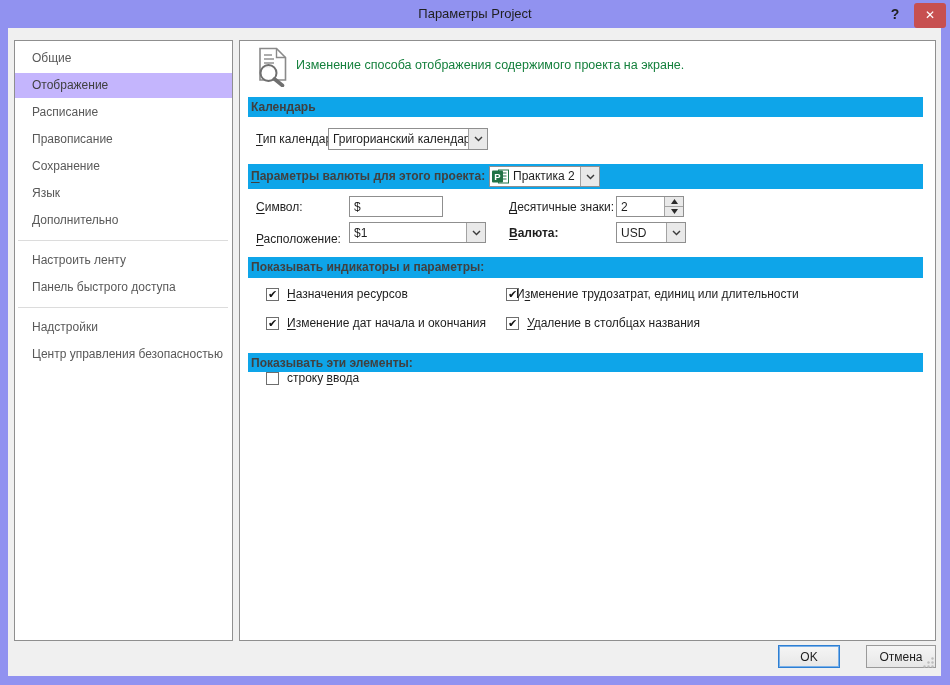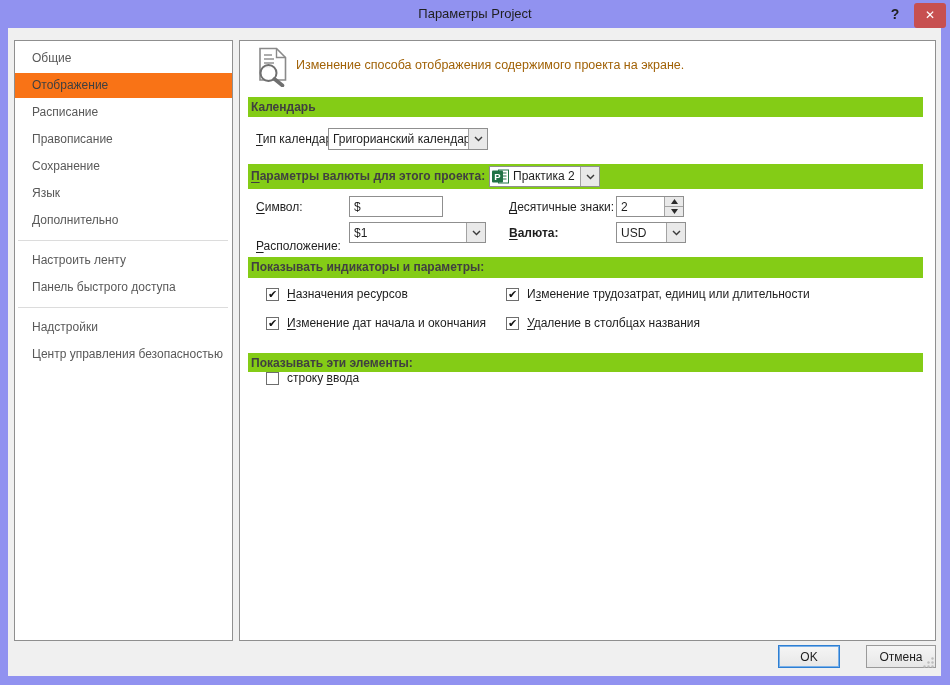--- a/index.html
+++ b/index.html
@@ -31,7 +31,7 @@
 
   
   .desc-icon { position:absolute; left:16px; top:6px; }
-  .desc-text { position:absolute; left:56px; top:17px; font-size:12.5px; color:#a16207; }
+  .desc-text { position:absolute; left:56px; top:17px; font-size:12.5px; color:#15803d; }
 
   .secbar { position:absolute; left:8px; width:675px; background:#84cc16;
             font-size:12px; font-weight:bold; color:#404040; padding-left:3px; }

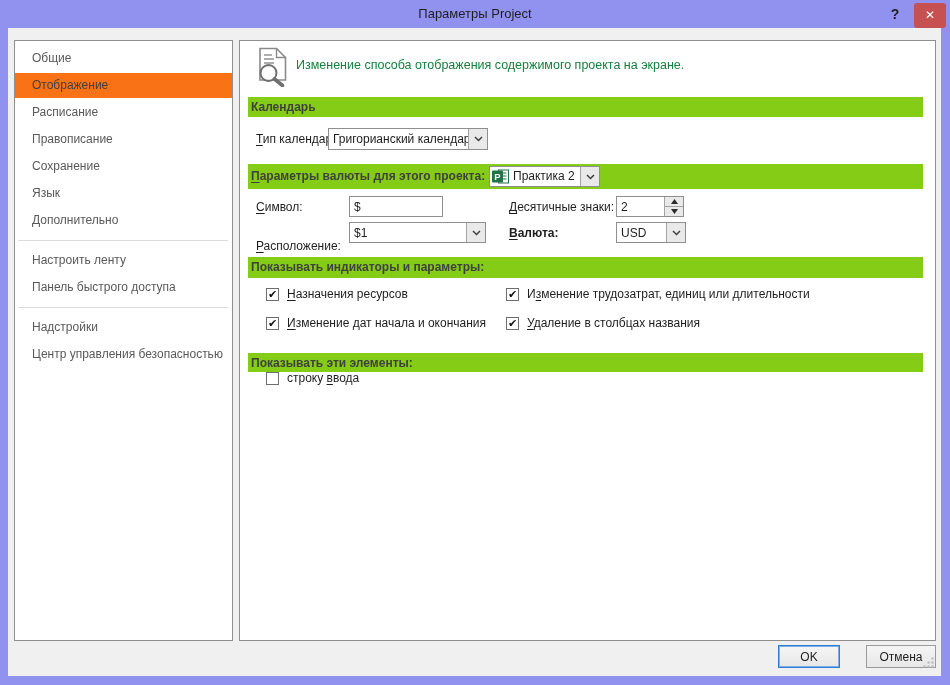--- a/index.html
+++ b/index.html
@@ -26,7 +26,7 @@
 
   
   .sb-item { height:27px; line-height:27px; padding-left:17px; font-size:12px; color:#595959; cursor:default; white-space:nowrap; }
-  .sb-item.selected { background:#f97316; color:#404040; height:25px; line-height:25px; margin:1px 0; }
+  .sb-item.selected { background:#c4b5fd; color:#404040; height:25px; line-height:25px; margin:1px 0; }
   .sb-divider { border:none; border-top:1px solid #dcdcdc; margin:6px 4px 6px 3px; }
 
   

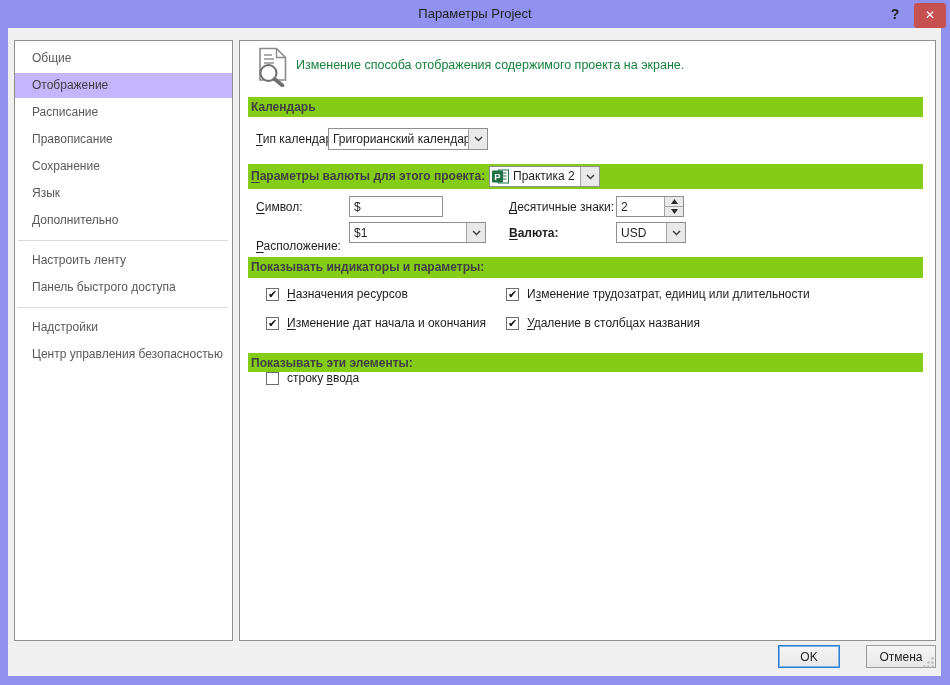--- a/index.html
+++ b/index.html
@@ -33,7 +33,7 @@
   .desc-icon { position:absolute; left:16px; top:6px; }
   .desc-text { position:absolute; left:56px; top:17px; font-size:12.5px; color:#15803d; }
 
-  .secbar { position:absolute; left:8px; width:675px; background:#84cc16;
+  .secbar { position:absolute; left:8px; width:675px; background:#0ea5e9;
             font-size:12px; font-weight:bold; color:#404040; padding-left:3px; }
   .secbar.b1 { top:56px;  height:20px; line-height:20px; }
   .secbar.b2 { top:123px; height:25px; line-height:25px; }

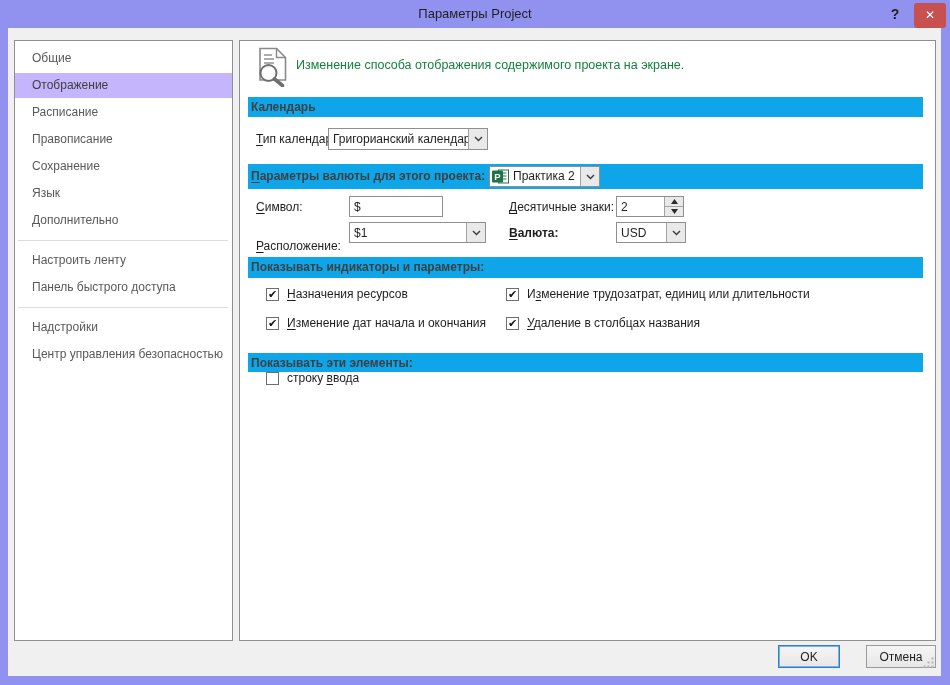--- a/index.html
+++ b/index.html
@@ -170,7 +170,7 @@
         </span>
       </div>
 
-      <div class="flabel" style="left:16px; top:198px;"><span></span><span class="ak">Р</span><span>асположение:</span></div>
+      <div class="flabel" style="left:16px; top:191px;"><span></span><span class="ak">Р</span><span>асположение:</span></div>
       <div class="combo" style="left:109px; top:181px; width:137px; height:21px;">
         <span class="val">$1</span>
         <span class="cbtn">

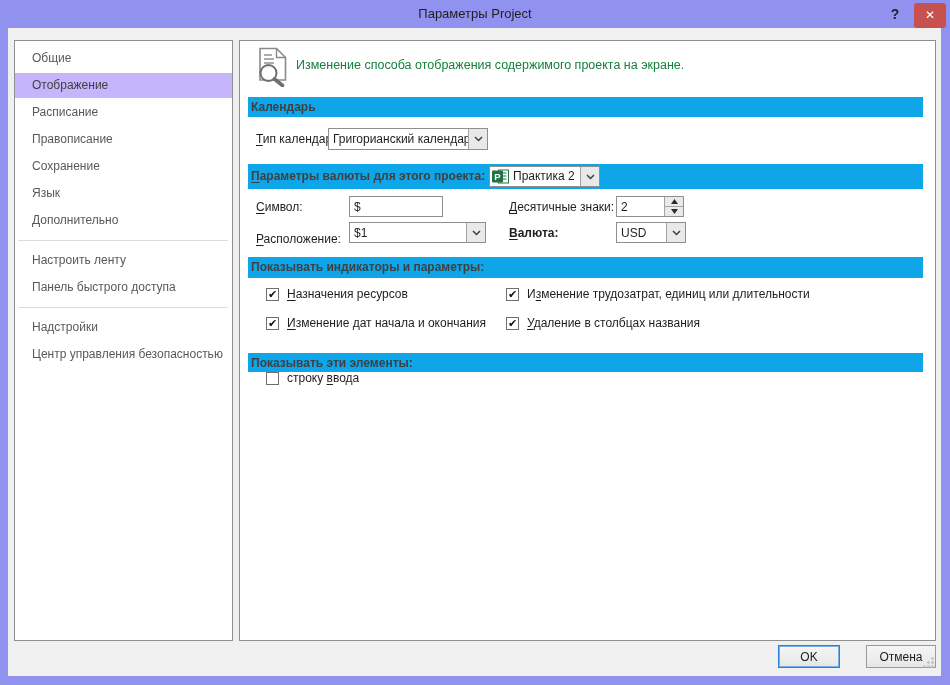--- a/index.html
+++ b/index.html
@@ -200,7 +200,7 @@
       <span class="cb" style="left:266px; top:247px;">
           <span class="mark">✔</span>
         </span>
-      <div class="flabel" style="left:287px; top:246px;"><span>И</span><span class="ak">з</span><span>менение трудозатрат, единиц или длительности</span></div>
+      <div class="flabel" style="left:276px; top:246px;"><span>И</span><span class="ak">з</span><span>менение трудозатрат, единиц или длительности</span></div>
 
       <span class="cb" style="left:26px; top:276px;">
           <span class="mark">✔</span>

